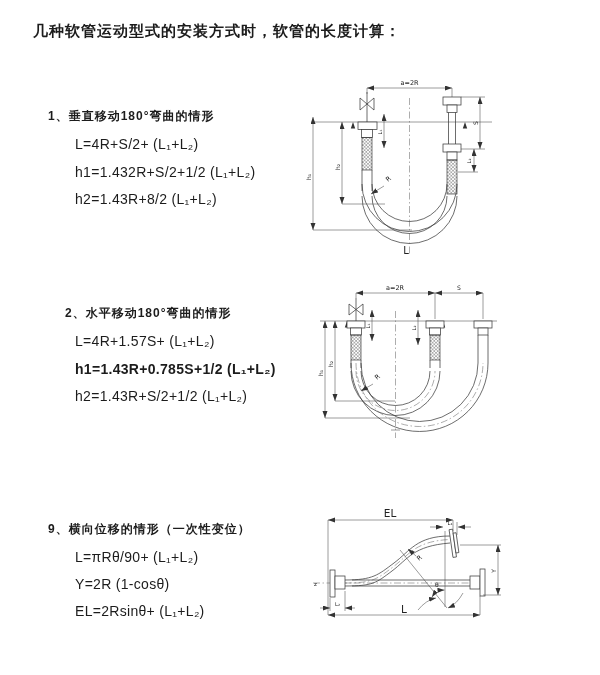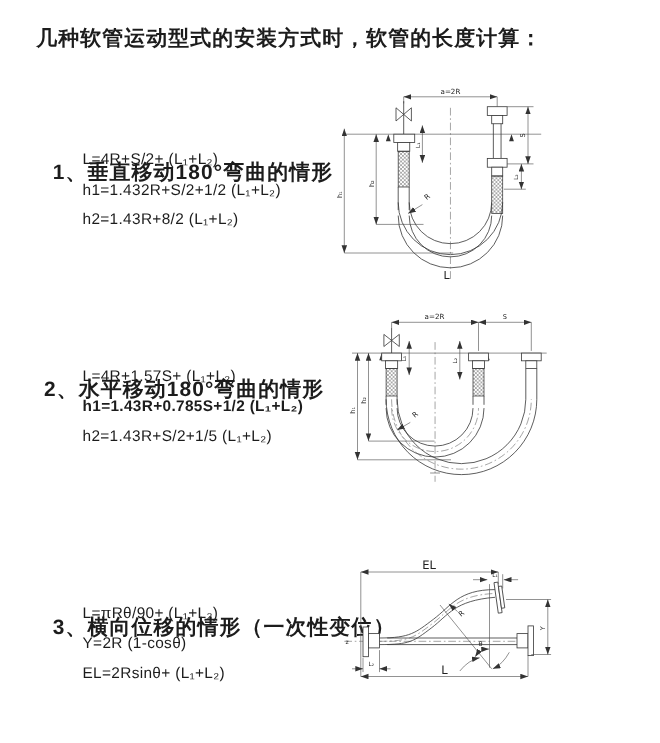--- a/index.html
+++ b/index.html
@@ -9,7 +9,7 @@
     overflow:hidden;
   }
   .abs{position:absolute;}
-  .title{left:33px;top:22px;font-size:19px;font-weight:600;letter-spacing:1px;}
+  .title{left:33px;top:22px;font-size:15px;font-weight:600;letter-spacing:1px;}
   .sec-head{font-size:19px;font-weight:600;letter-spacing:1px;margin-top:36px;}
   .formula{font-size:14px;font-weight:500;letter-spacing:.3px;}
   svg{position:absolute;overflow:visible;}

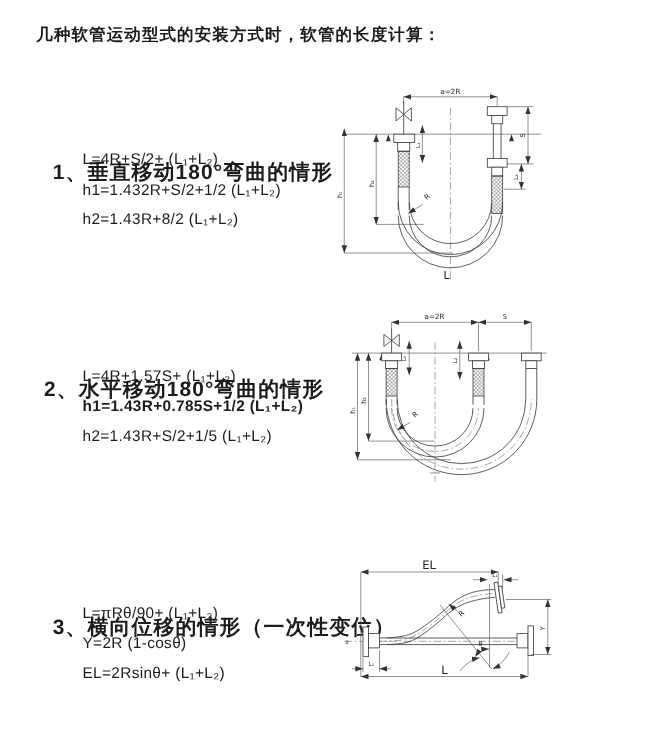--- a/index.html
+++ b/index.html
@@ -10,7 +10,7 @@
   }
   .abs{position:absolute;}
   .title{left:33px;top:22px;font-size:15px;font-weight:600;letter-spacing:1px;}
-  .sec-head{font-size:19px;font-weight:600;letter-spacing:1px;margin-top:36px;}
+  .sec-head{font-size:12px;font-weight:600;letter-spacing:1px;}
   .formula{font-size:14px;font-weight:500;letter-spacing:.3px;}
   svg{position:absolute;overflow:visible;}
   svg .ln{stroke:#3c3c3c;stroke-width:.75;fill:none;}

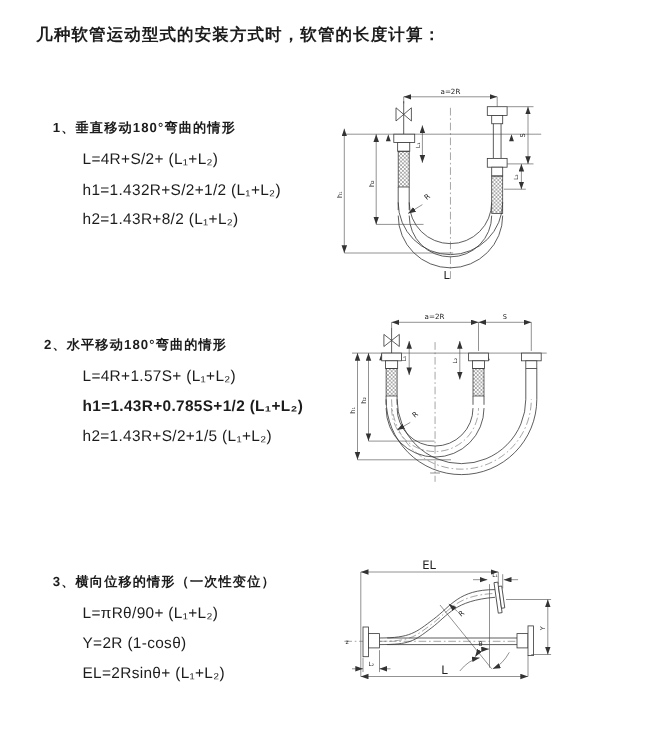--- a/index.html
+++ b/index.html
@@ -29,7 +29,7 @@
 <div class="abs formula" style="left:75px;top:164px;">h1=1.432R+S/2+1/2 (L₁+L₂)</div>
 <div class="abs formula" style="left:75px;top:191px;">h2=1.43R+8/2 (L₁+L₂)</div>
 
-<div class="abs sec-head" style="left:40px;top:305px;">2、水平移动180°弯曲的情形</div>
+<div class="abs sec-head" style="left:65px;top:305px;">2、水平移动180°弯曲的情形</div>
 <div class="abs formula" style="left:75px;top:333px;">L=4R+1.57S+ (L₁+L₂)</div>
 <div class="abs formula" style="left:75px;top:361px;font-weight:bold;">h1=1.43R+0.785S+1/2 (L₁+L₂)</div>
 <div class="abs formula" style="left:75px;top:388px;">h2=1.43R+S/2+1/5 (L₁+L₂)</div>

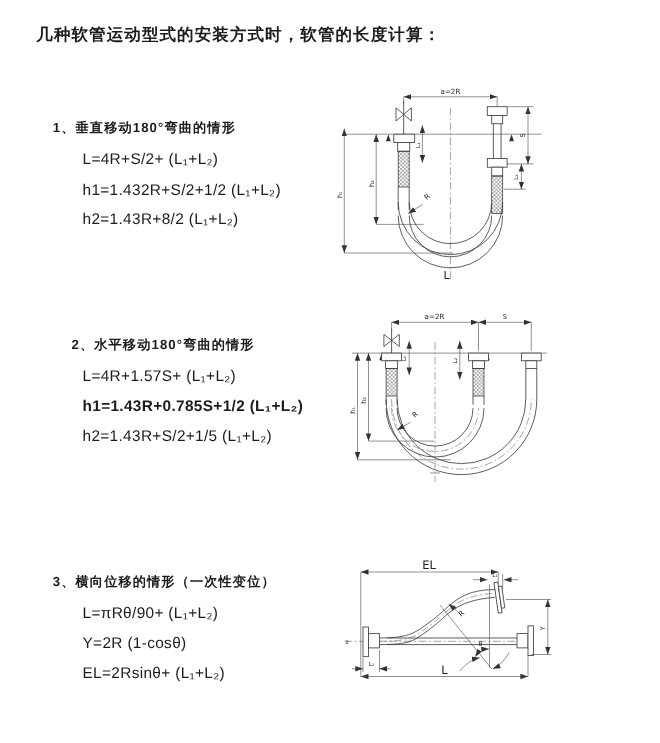--- a/index.html
+++ b/index.html
@@ -32,7 +32,7 @@
 <div class="abs sec-head" style="left:65px;top:305px;">2、水平移动180°弯曲的情形</div>
 <div class="abs formula" style="left:75px;top:333px;">L=4R+1.57S+ (L₁+L₂)</div>
 <div class="abs formula" style="left:75px;top:361px;font-weight:bold;">h1=1.43R+0.785S+1/2 (L₁+L₂)</div>
-<div class="abs formula" style="left:75px;top:388px;">h2=1.43R+S/2+1/5 (L₁+L₂)</div>
+<div class="abs formula" style="left:75px;top:388px;">h2=1.43R+S/2+1/2 (L₁+L₂)</div>
 
 <div class="abs sec-head" style="left:48px;top:521px;">3、横向位移的情形（一次性变位）</div>
 <div class="abs formula" style="left:75px;top:549px;text-align:center;">L=πRθ/90+ (L₁+L₂)</div>

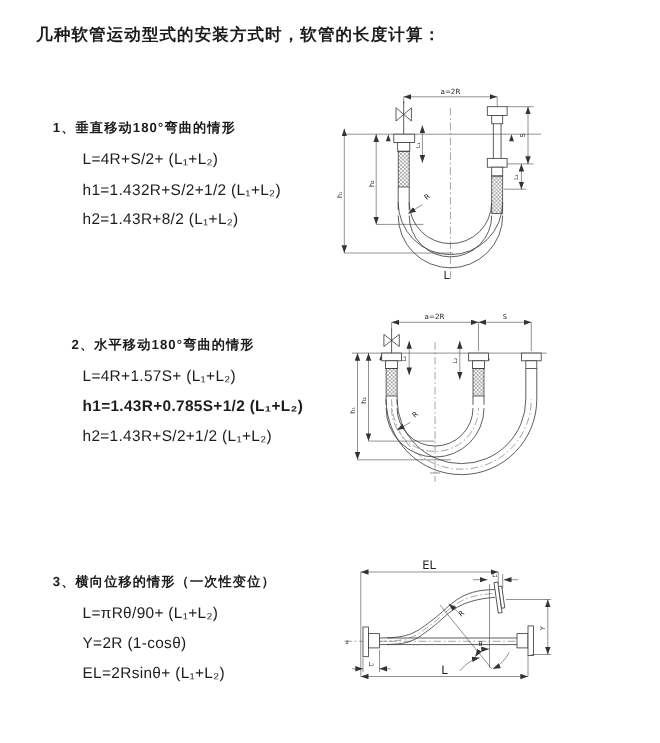--- a/index.html
+++ b/index.html
@@ -34,7 +34,7 @@
 <div class="abs formula" style="left:75px;top:361px;font-weight:bold;">h1=1.43R+0.785S+1/2 (L₁+L₂)</div>
 <div class="abs formula" style="left:75px;top:388px;">h2=1.43R+S/2+1/2 (L₁+L₂)</div>
 
-<div class="abs sec-head" style="left:48px;top:521px;">3、横向位移的情形（一次性变位）</div>
+<div class="abs sec-head" style="left:48px;top:521px;">9、横向位移的情形（一次性变位）</div>
 <div class="abs formula" style="left:75px;top:549px;text-align:center;">L=πRθ/90+ (L₁+L₂)</div>
 <div class="abs formula" style="left:75px;top:576px;">Y=2R (1-cosθ)</div>
 <div class="abs formula" style="left:75px;top:603px;">EL=2Rsinθ+ (L₁+L₂)</div>

